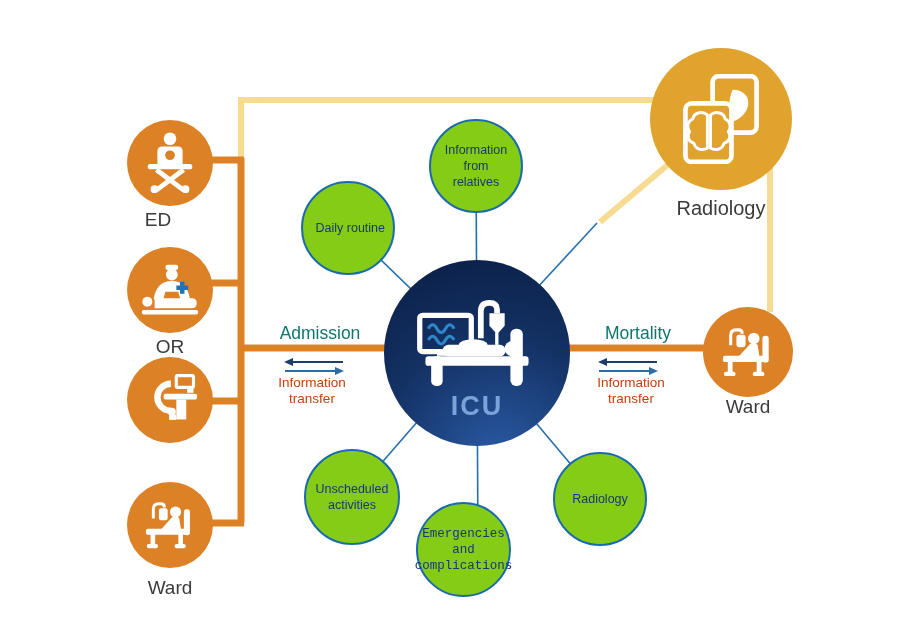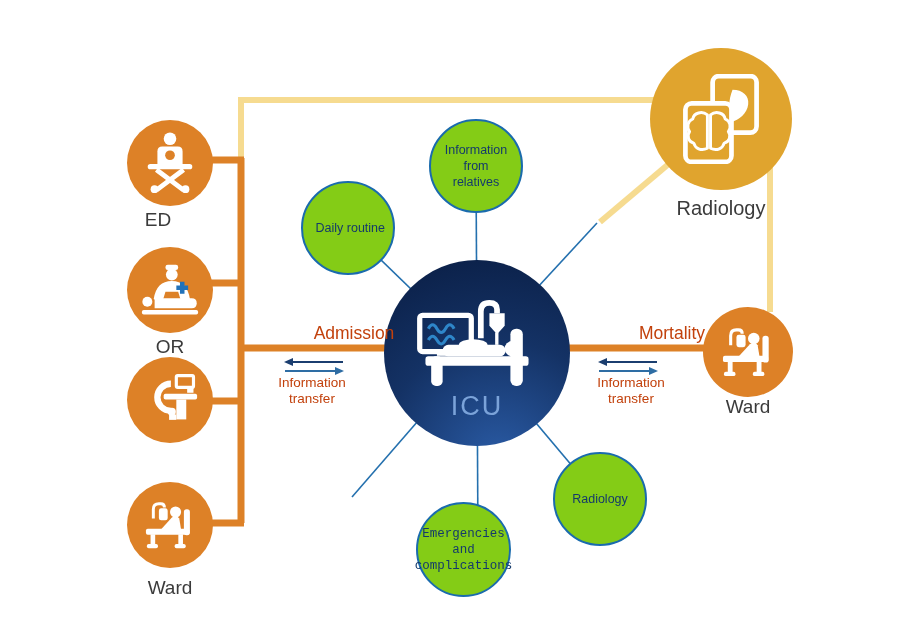--- a/index.html
+++ b/index.html
@@ -12,7 +12,7 @@
   .icu-node{background:radial-gradient(circle at 62% 108%, #2A5BA5 0%, #143265 52%, #0B2048 92%);}
   .icu-label{color:#7BA3D9;font-size:27px;font-weight:normal;letter-spacing:2px;margin-top:1px;}
   .side-label{position:absolute;text-align:center;color:#3B3B3B;font-size:19px;}
-  .flow-label{position:absolute;text-align:center;color:#c2410c;font-size:17.5px;padding-left:34px;}
+  .flow-label{position:absolute;text-align:center;color:#0f766e;font-size:17.5px;}
   .transfer-label{position:absolute;text-align:center;color:#c2410c;font-size:13.5px;line-height:1.18;}
   .arrows{position:absolute;}
 </style>

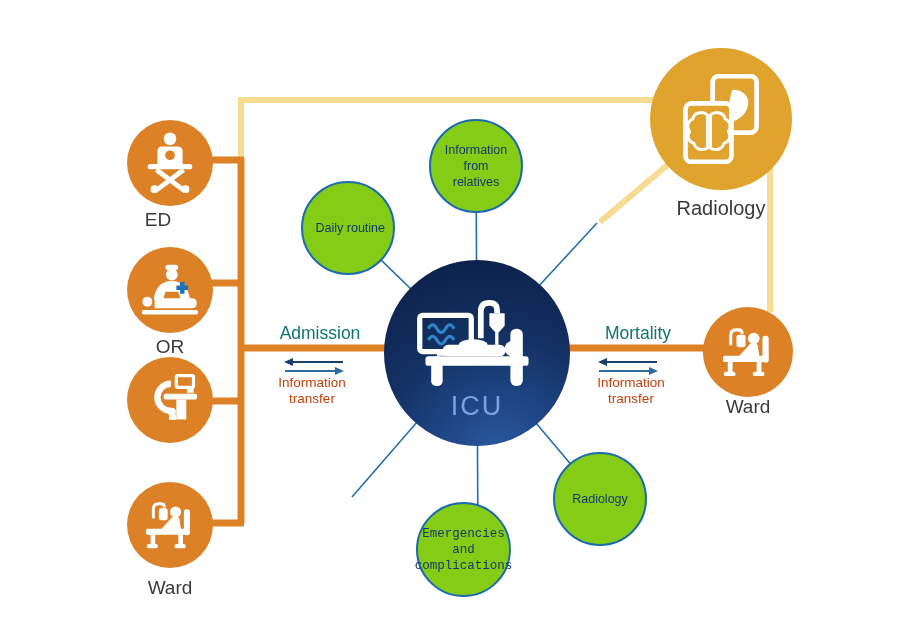--- a/index.html
+++ b/index.html
@@ -10,7 +10,7 @@
   .orange-node{background:#DD8127;}
   .gold-node{background:#E0A42E;}
   .icu-node{background:radial-gradient(circle at 62% 108%, #2A5BA5 0%, #143265 52%, #0B2048 92%);}
-  .icu-label{color:#7BA3D9;font-size:27px;font-weight:normal;letter-spacing:2px;margin-top:1px;}
+  .icu-label{color:#7BA3D9;font-size:27px;font-weight:bold;letter-spacing:2px;margin-top:1px;}
   .side-label{position:absolute;text-align:center;color:#3B3B3B;font-size:19px;}
   .flow-label{position:absolute;text-align:center;color:#0f766e;font-size:17.5px;}
   .transfer-label{position:absolute;text-align:center;color:#c2410c;font-size:13.5px;line-height:1.18;}

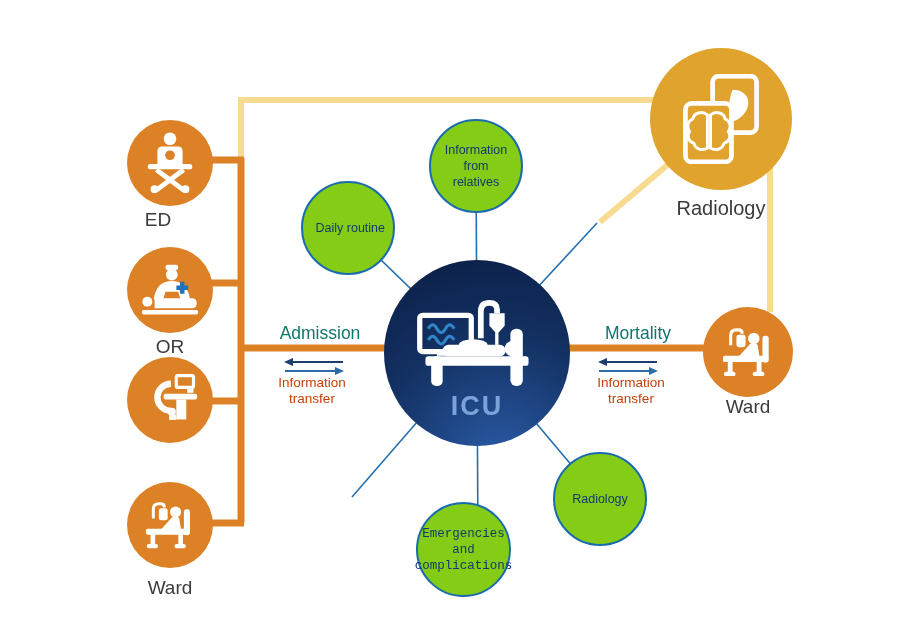--- a/index.html
+++ b/index.html
@@ -107,6 +107,9 @@
   <div class="node factor" style="left:429px;top:119px;width:94px;height:94px;padding:0 10px;">
     <span>Information from relatives</span>
   </div>
+  <div class="node factor" style="left:304px;top:449px;width:96px;height:96px;padding:0 8px;">
+    <span>Unscheduled activities</span>
+  </div>
   <div class="node factor" style="left:416px;top:502px;width:95px;height:95px;padding:0 3px;font-family:Liberation Mono, monospace;">
     <span>Emergencies and complications</span>
   </div>

